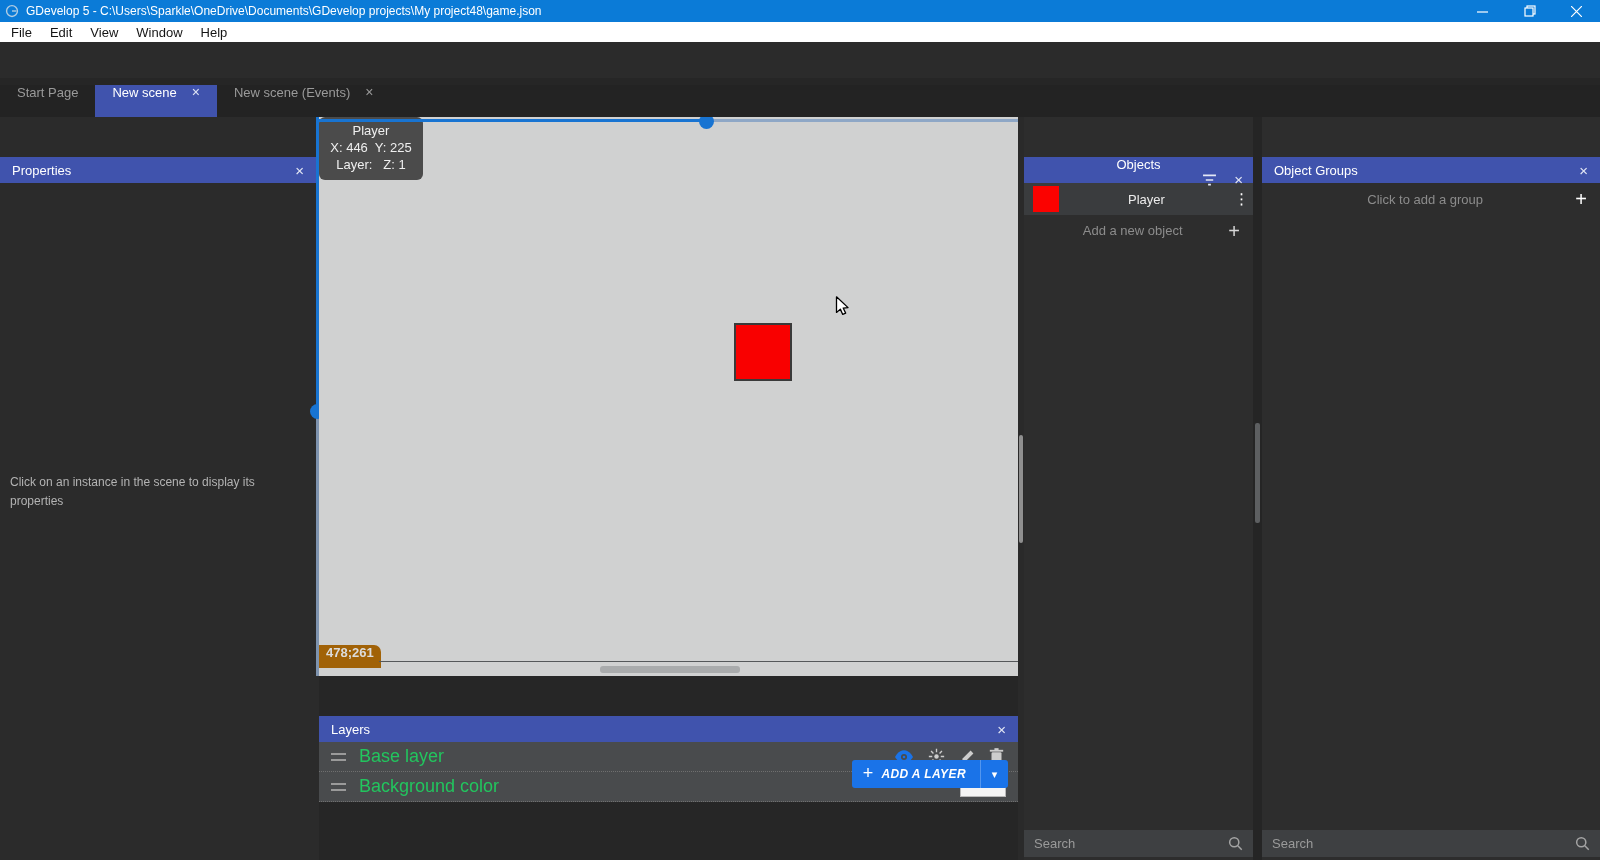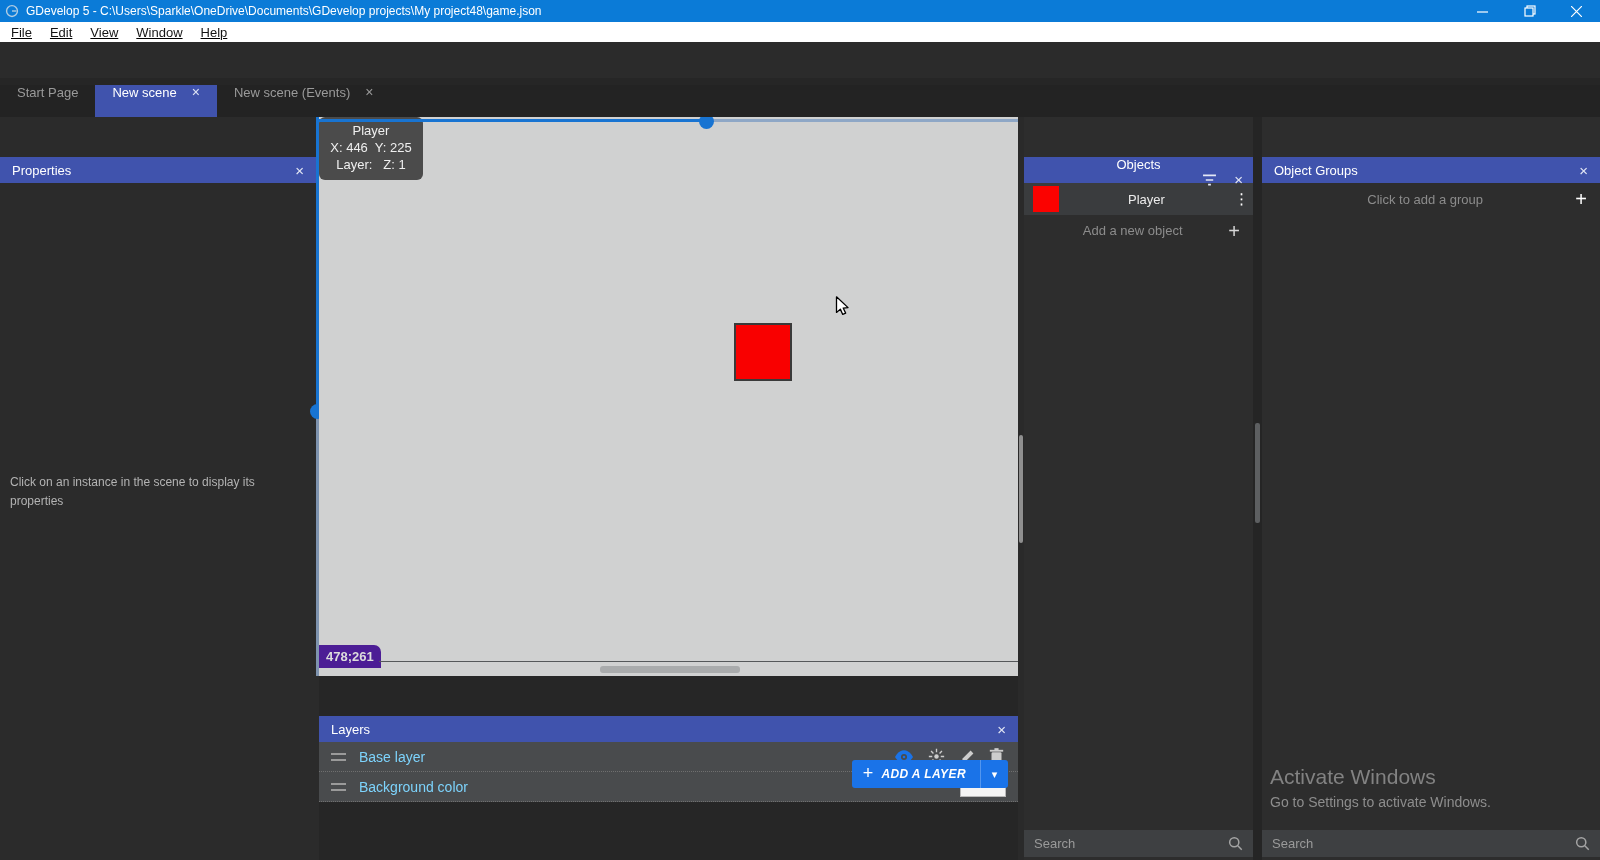--- a/index.html
+++ b/index.html
@@ -17,7 +17,7 @@
 
   
   #menu-bar { left:0; top:22px; width:1600px; height:20px; background:#ffffff;
-              display:flex; align-items:center; padding-left:2px;text-decoration:underline; }
+              display:flex; align-items:center; padding-left:2px; }
   .menu-item { font-size:13px; color:#141414; padding:0 9px; }
 
   

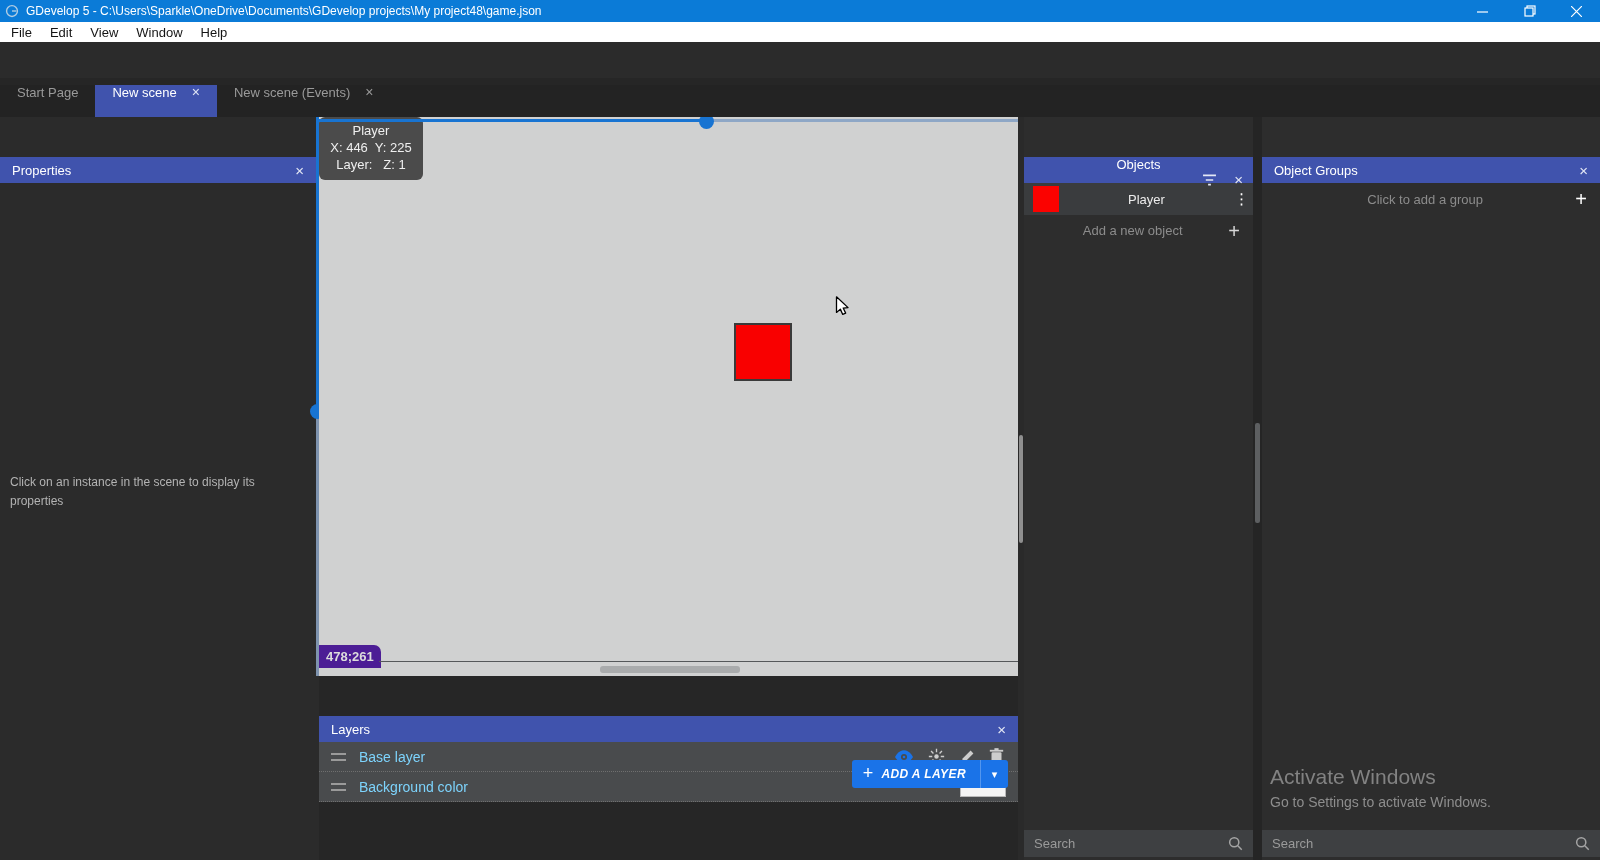--- a/index.html
+++ b/index.html
@@ -62,8 +62,8 @@
   #player-instance { left:415px; top:206px; width:58px; height:58px; background:#f90000;
                      border:2px solid #3a3a3a; }
   #cursor { left:512px; top:178px; width:22px; height:22px; }
-  #coord-badge { left:0; top:528px; height:23px; padding:8px 7px; background:#4c1d95;
-                 color:#dcdcdc; font-size:13px; font-weight:600; display:flex; align-items:center;
+  #coord-badge { left:0; top:528px; height:23px; padding:0 7px; background:#a16207;
+                 color:#dcdcdc; font-size:13px; font-weight:600; display:flex; align-items:flex-start;
                  border-radius:0 7px 0 0; }
   #canvas-bottom-line { left:60px; top:544px; right:0; height:1px; background:#55585a; }
   #canvas-hscroll-thumb { left:281px; top:549px; width:140px; height:7px; background:#a9abac; border-radius:3px; }

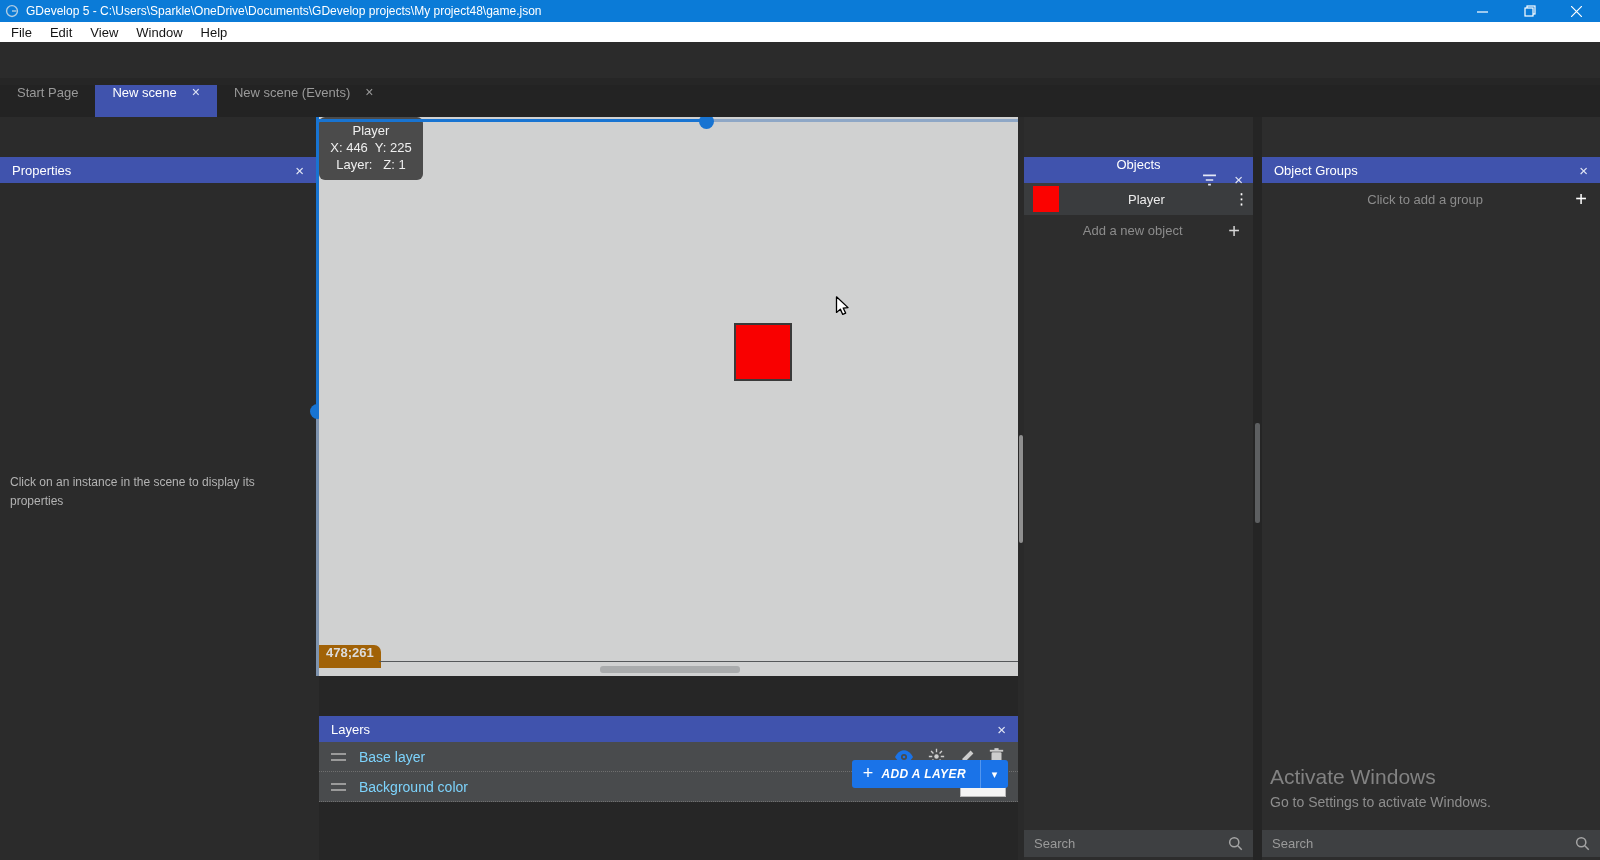--- a/index.html
+++ b/index.html
@@ -78,7 +78,7 @@
   .layer-row { height:30px; display:flex; align-items:center; padding:0 12px;
                border-bottom:1px dotted #6f6f6f; }
   .drag-handle { width:15px; height:8px; border-top:2px solid #9a9a9a; border-bottom:2px solid #9a9a9a; }
-  .layer-label { margin-left:13px; color:#7dd3fc; font-size:14px; }
+  .layer-label { margin-left:13px; color:#22c55e; font-size:18px; }
   .layer-actions { margin-left:auto; display:flex; align-items:center; gap:14px; padding-right:2px; }
   #bg-color-swatch { margin-left:auto; width:46px; height:20px; background:#f4f4f4; border:1px solid #b9b9b9; }
   #add-layer-btn { position:absolute; right:10px; bottom:72px; height:28px; background:#1a73e8;

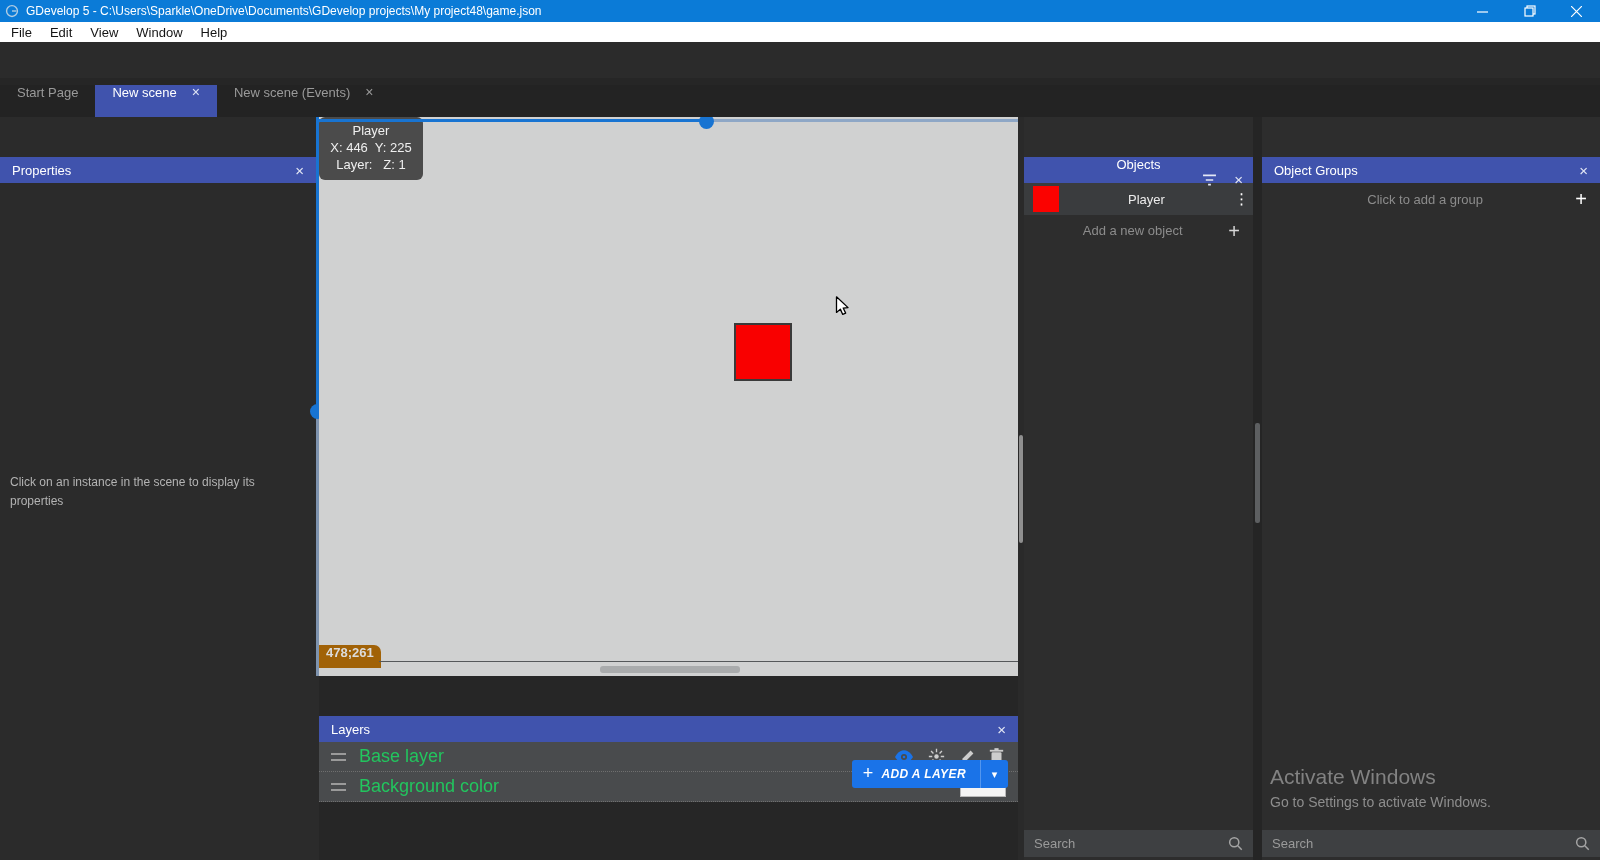--- a/index.html
+++ b/index.html
@@ -402,10 +402,6 @@
     <span class="add-row-label">Click to add a group</span>
     <span class="add-plus" style="color:#fff;">+</span>
   </div>
-  <div id="watermark">
-    <div id="watermark-title">Activate Windows</div>
-    <div id="watermark-sub">Go to Settings to activate Windows.</div>
-  </div>
   <div class="search-bar">
     <input class="search-input" type="text" placeholder="Search" style="">
     <svg width="15" height="15" viewBox="0 0 18 18">

